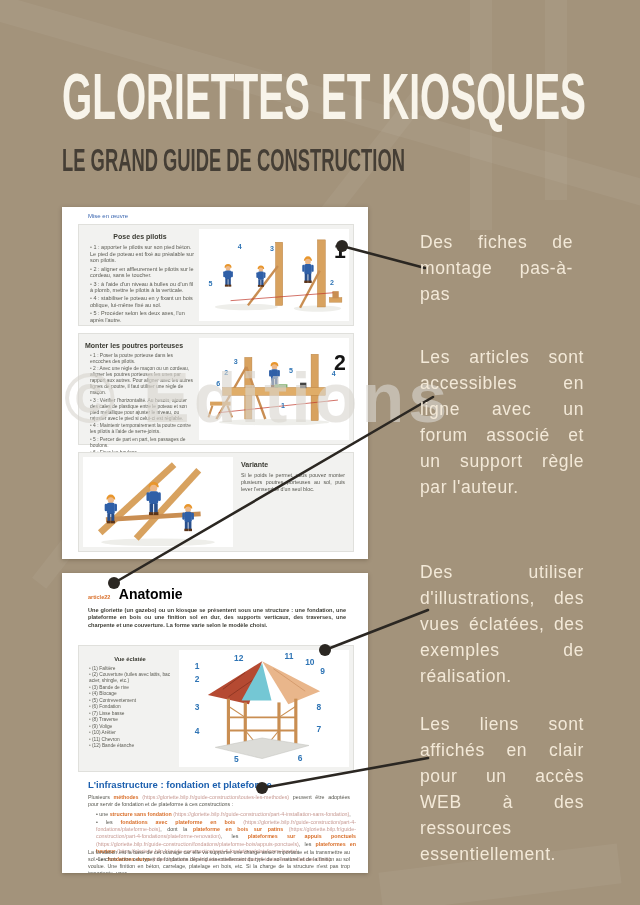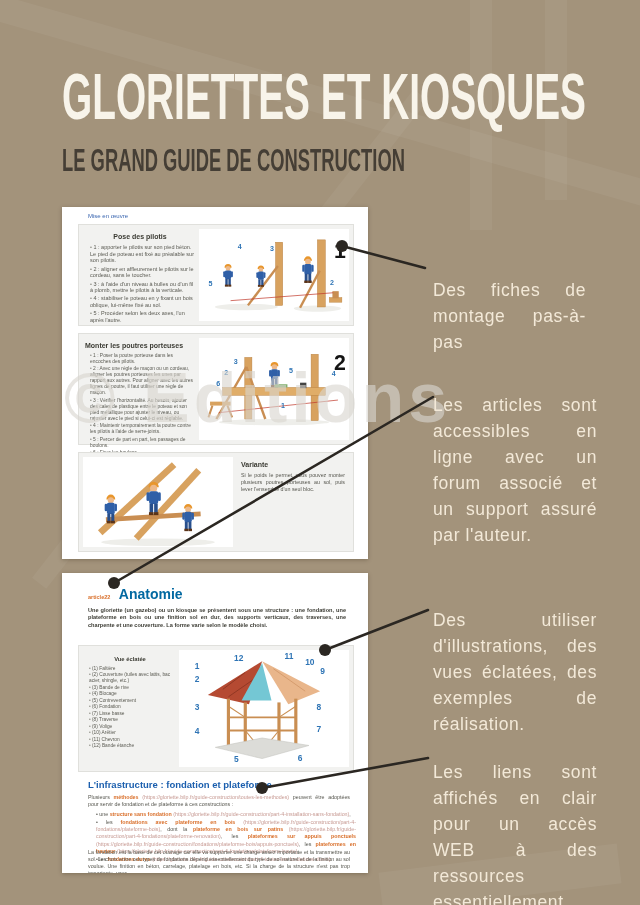--- a/index.html
+++ b/index.html
@@ -48,7 +48,7 @@
   
   #connectors{position:absolute;left:0;top:0;z-index:4;pointer-events:none;}
   
-  .callout{position:absolute;left:433px;z-index:5;color:#f3e9d8;font-size:17.5px;line-height:26px;letter-spacing:0.6px;text-align:justify;text-align-last:left;margin-top:48px;}
+  .callout{position:absolute;left:420px;z-index:5;color:#f3e9d8;font-size:17.5px;line-height:26px;letter-spacing:0.6px;text-align:justify;text-align-last:left;}
   #callout1{top:229px;width:153px;}
   #callout2{top:344px;width:164px;}
   #callout3{top:559px;width:164px;}

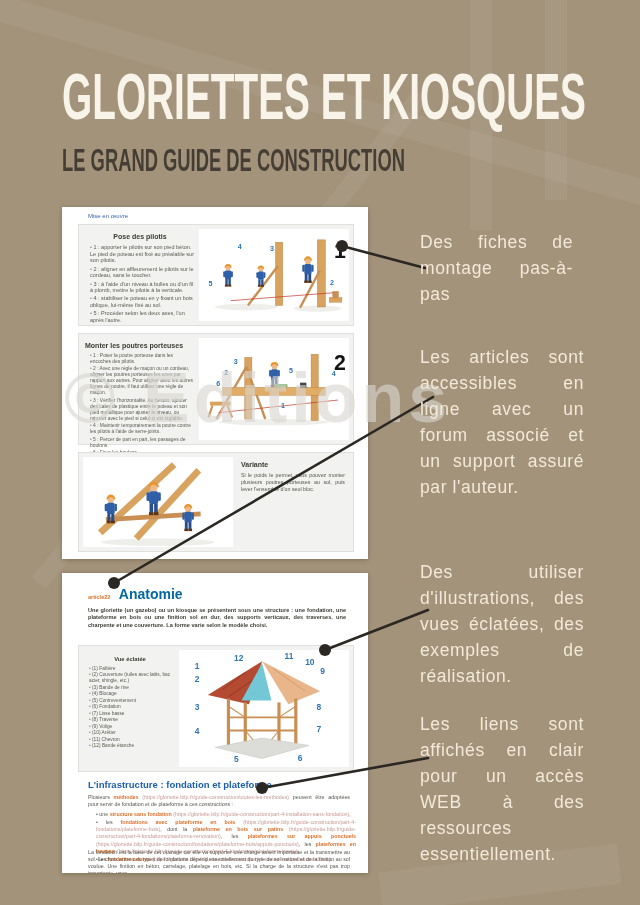--- a/index.html
+++ b/index.html
@@ -270,7 +270,7 @@
   </svg>
 
   <div class="callout" id="callout1">Des fiches de montage pas-à-pas</div>
-  <div class="callout" id="callout2">Les articles sont accessibles en ligne avec un forum associé et un support assuré par l'auteur.</div>
+  <div class="callout" id="callout2">Les articles sont accessibles en ligne avec un forum associé et un support règle par l'auteur.</div>
   <div class="callout" id="callout3">Des utiliser d'illustrations, des vues éclatées, des exemples de réalisation.</div>
   <div class="callout" id="callout4">Les liens sont affichés en clair pour un accès WEB à des ressources essentiellement.</div>
 

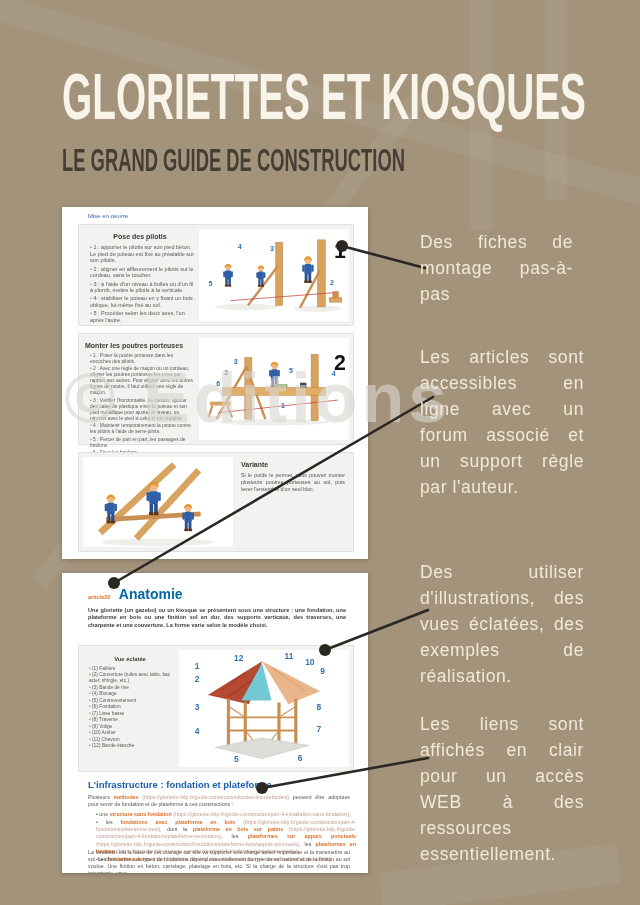--- a/index.html
+++ b/index.html
@@ -27,7 +27,7 @@
   .fig-num{font-weight:bold;fill:#2e74b5;}
   
   .tag{color:#d96f2a;font-size:5.5px;font-weight:bold;}
-  .h-article{display:inline;color:#0369a1;font-size:14px;font-weight:bold;margin-left:4px;}
+  .h-article{display:inline;color:#000000;font-size:14px;font-weight:bold;margin-left:4px;}
   .para{font-size:5.6px;line-height:1.3;color:#3c3c34;text-align:justify;font-weight:bold;}
   .para.normal{font-weight:normal;color:#55554d;}
   .vue-label{font-size:5.8px;font-weight:bold;color:#3b3b33;text-align:center;margin:4px 0 4px 0;}

